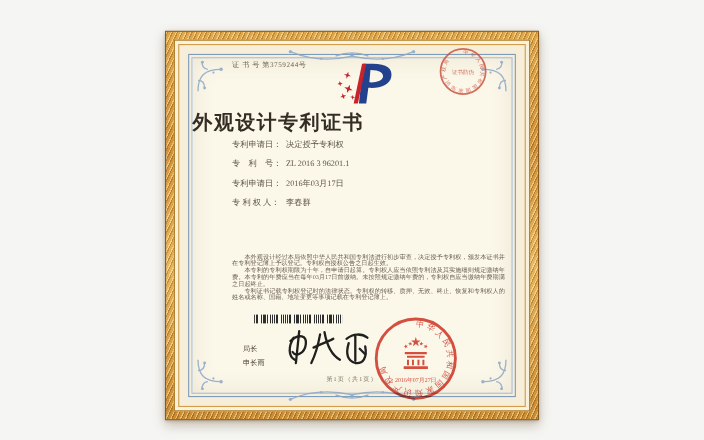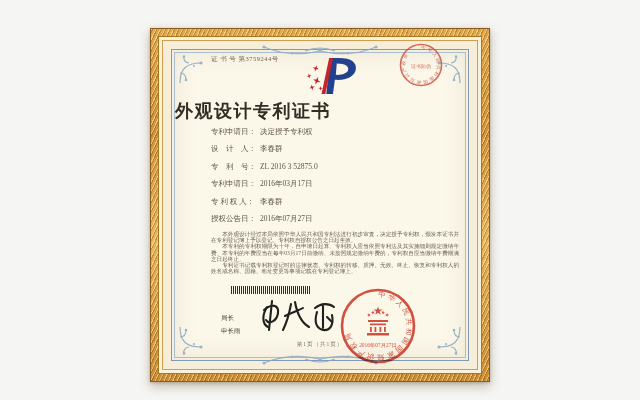--- a/index.html
+++ b/index.html
@@ -178,9 +178,6 @@
                   <span class="flabel">专利申请日：</span><span class="fvalue">决定授予专利权</span>
                 </div>
                 <div class="frow">
-                  <span class="flabel">设　计　人：</span><span class="fvalue">李春群</span>
-                </div>
-                <div class="frow">
                   <span class="flabel">专　利　号：</span><span class="fvalue">ZL 2016 3 52875.0</span>
                 </div>
                 <div class="frow">

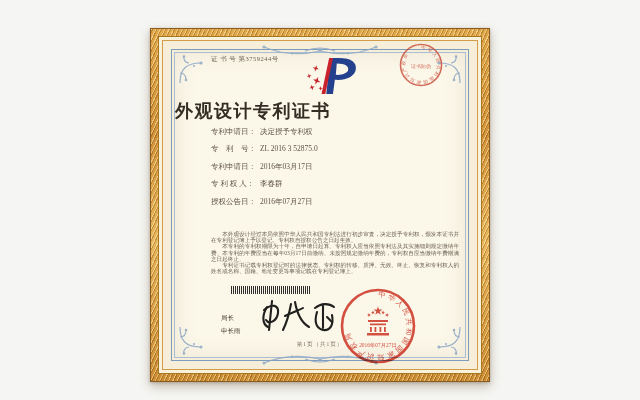--- a/index.html
+++ b/index.html
@@ -178,7 +178,7 @@
                   <span class="flabel">专利申请日：</span><span class="fvalue">决定授予专利权</span>
                 </div>
                 <div class="frow">
-                  <span class="flabel">专　利　号：</span><span class="fvalue">ZL 2016 3 52875.0</span>
+                  <span class="flabel">专　利　号：</span><span class="fvalue">ZL 2016 3 96201.1</span>
                 </div>
                 <div class="frow">
                   <span class="flabel">专利申请日：</span><span class="fvalue">2016年03月17日</span>

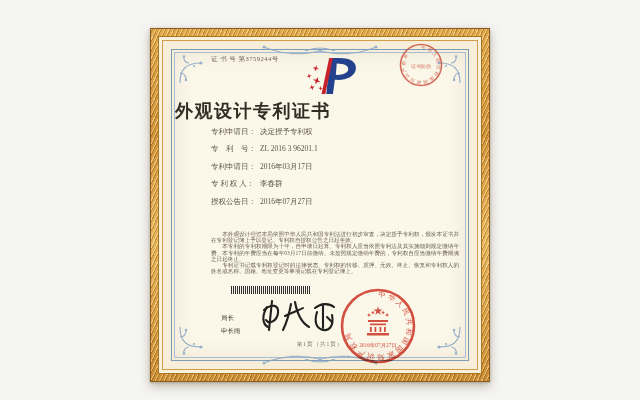--- a/index.html
+++ b/index.html
@@ -186,9 +186,6 @@
                 <div class="frow">
                   <span class="flabel">专 利 权 人：</span><span class="fvalue">李春群</span>
                 </div>
-                <div class="frow">
-                  <span class="flabel">授权公告日：</span><span class="fvalue">2016年07月27日</span>
-                </div>
               </div>
 
               <div class="bodytxt">

